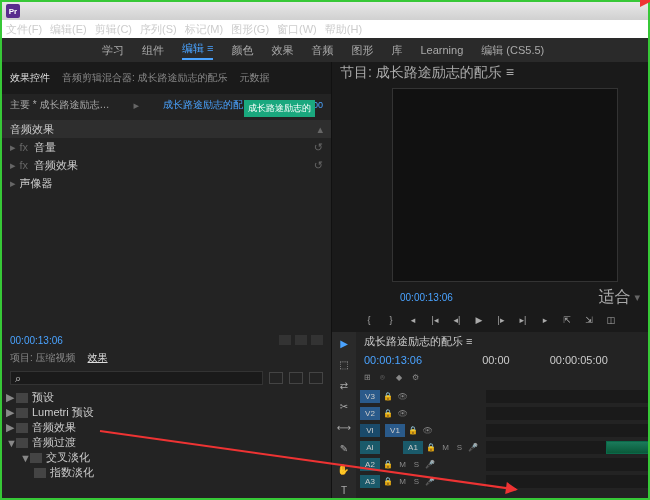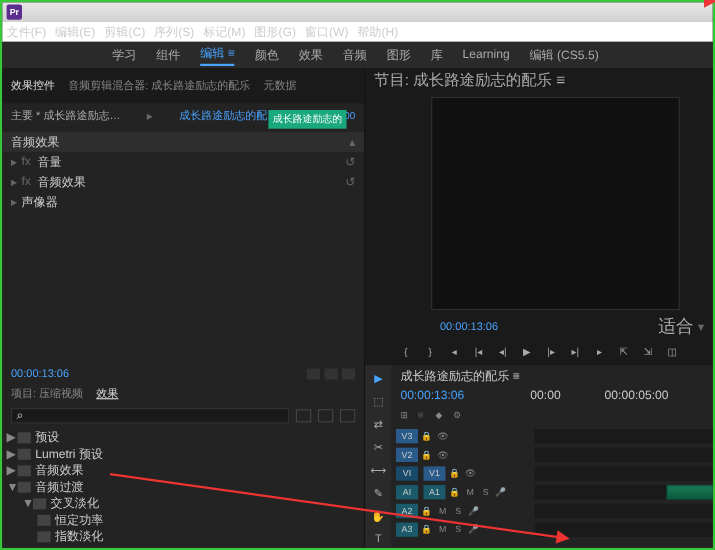--- a/index.html
+++ b/index.html
@@ -292,7 +292,7 @@
           </div>
         <div class="track">
             <div class="hdr">
-              <span class="lbl audio" style="margin-right:2px">AI</span>
+              <span class="lbl audio" style="margin-right:20px">AI</span>
               <span class="lbl audio">A1</span>
               <span class="ico">🔒</span>
               <span class="ico">M</span>

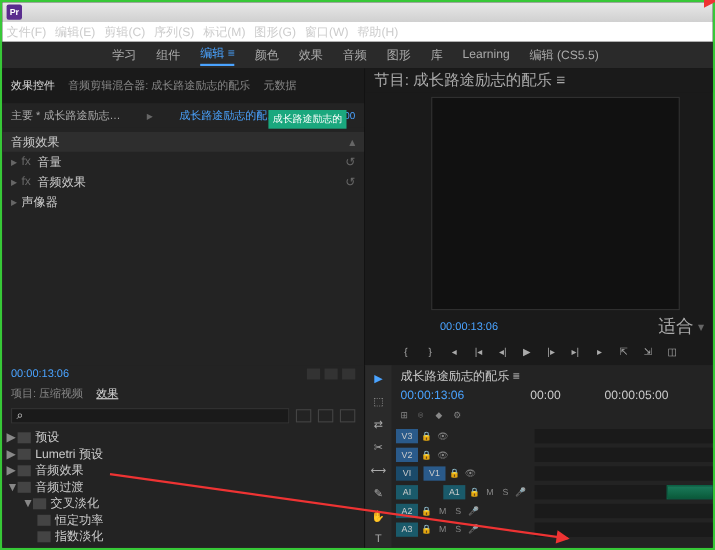--- a/index.html
+++ b/index.html
@@ -227,10 +227,6 @@
         </div>
       <div class="tree-row ind2">
           <span class="fold"></span>
-          <span>恒定功率</span>
-        </div>
-      <div class="tree-row ind2">
-          <span class="fold"></span>
           <span>指数淡化</span>
         </div>
 

